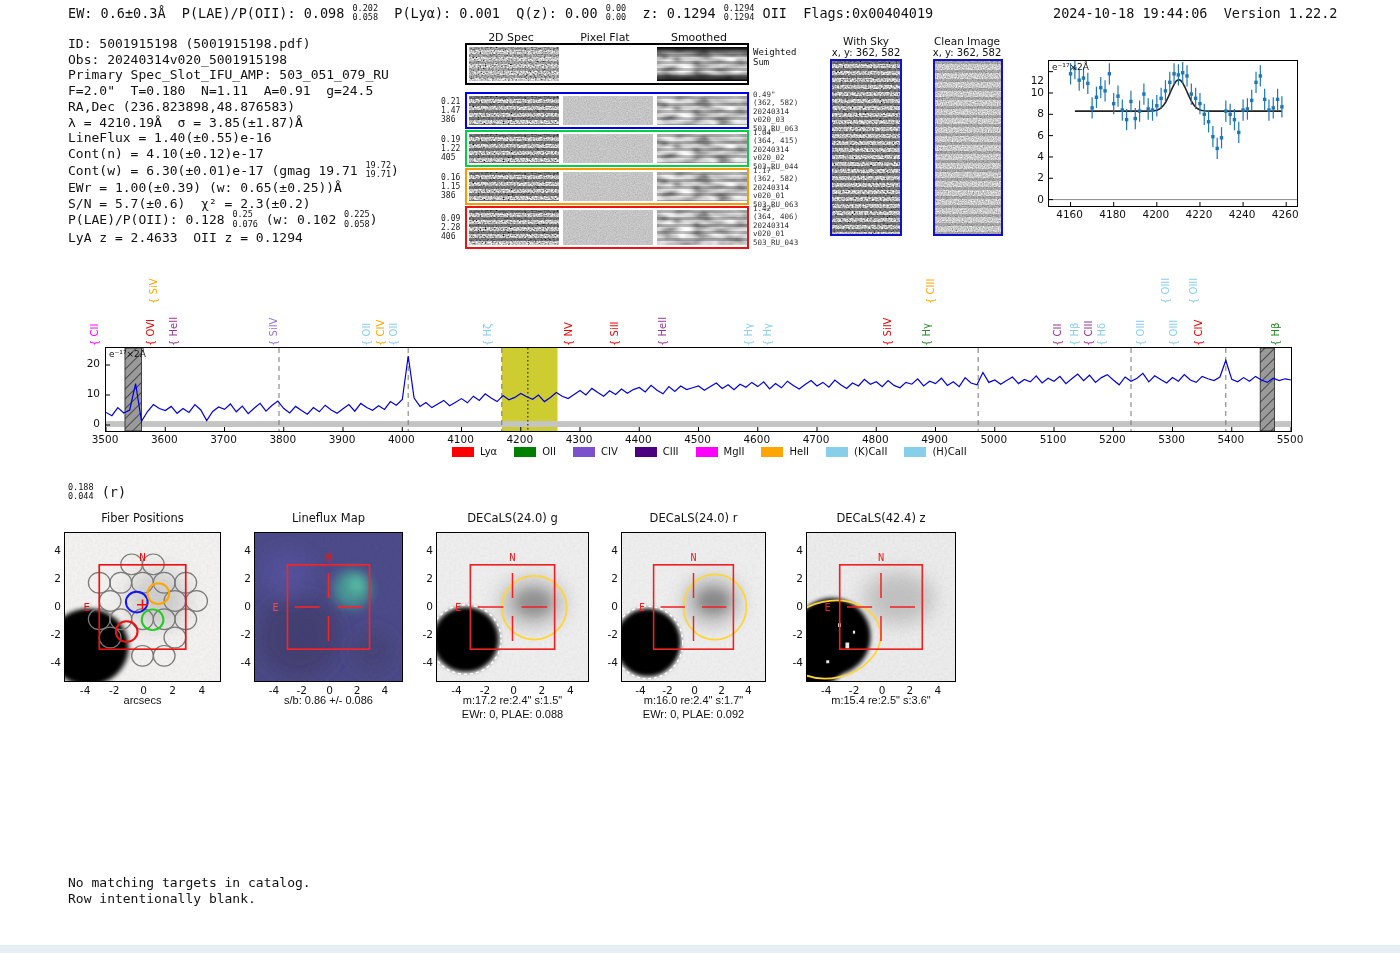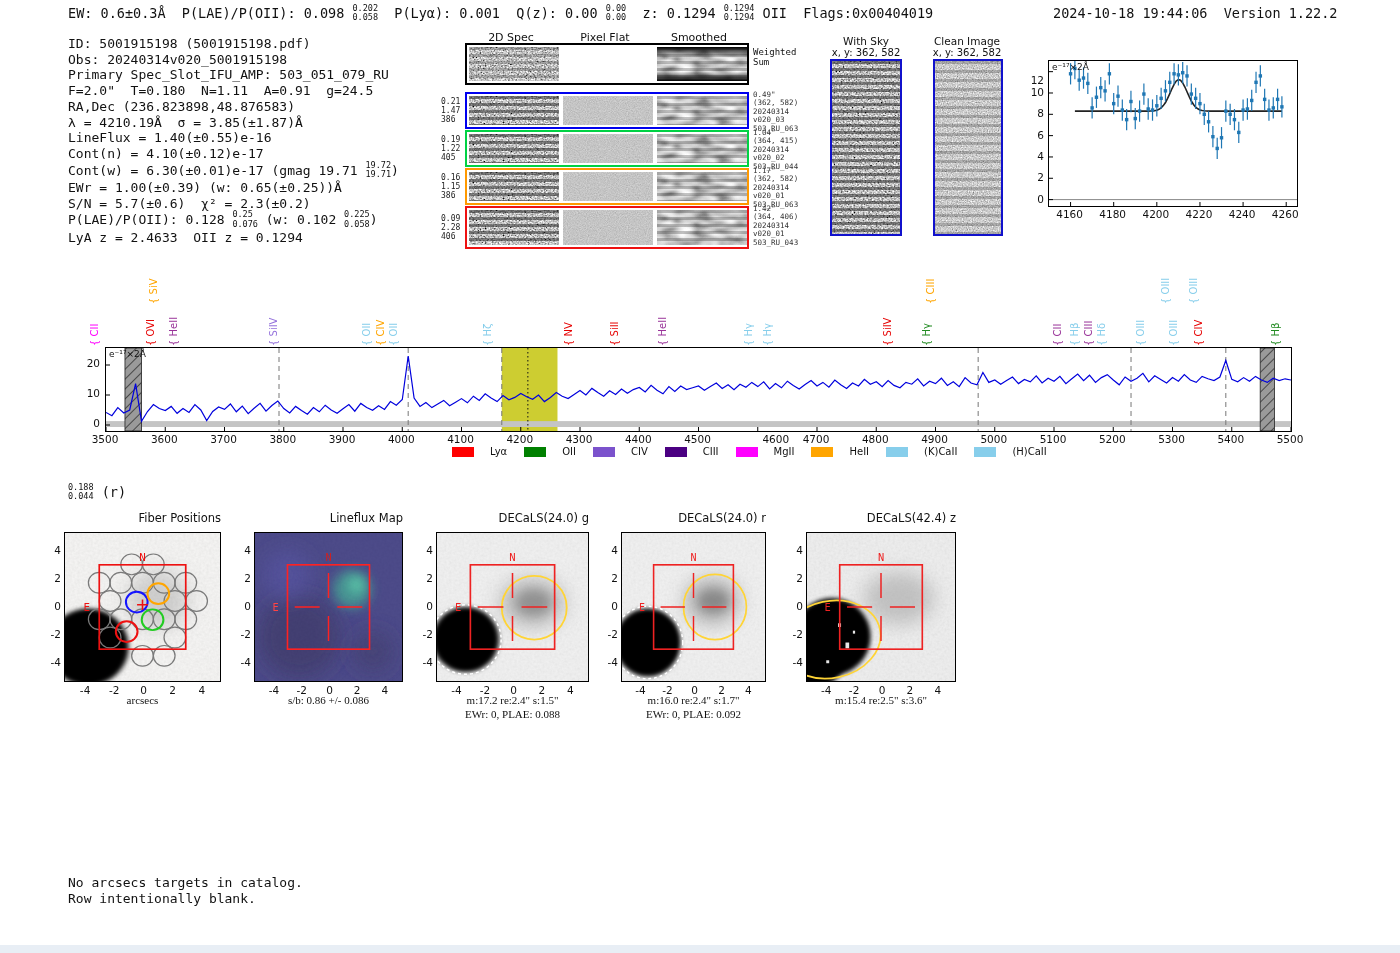--- a/index.html
+++ b/index.html
@@ -723,7 +723,7 @@
     <span class="tick tickc" style="left: 579px; top: 433px;">4300</span>
     <span class="tick tickc" style="left: 638.25px; top: 433px;">4400</span>
     <span class="tick tickc" style="left: 697.5px; top: 433px;">4500</span>
-    <span class="tick tickc" style="left: 756.75px; top: 433px; margin-left: 19px;">4600</span>
+    <span class="tick tickc" style="left: 756.75px; top: 433px;">4600</span>
     <span class="tick tickc" style="left: 816px; top: 433px;">4700</span>
     <span class="tick tickc" style="left: 875.25px; top: 433px;">4800</span>
     <span class="tick tickc" style="left: 934.5px; top: 433px;">4900</span>

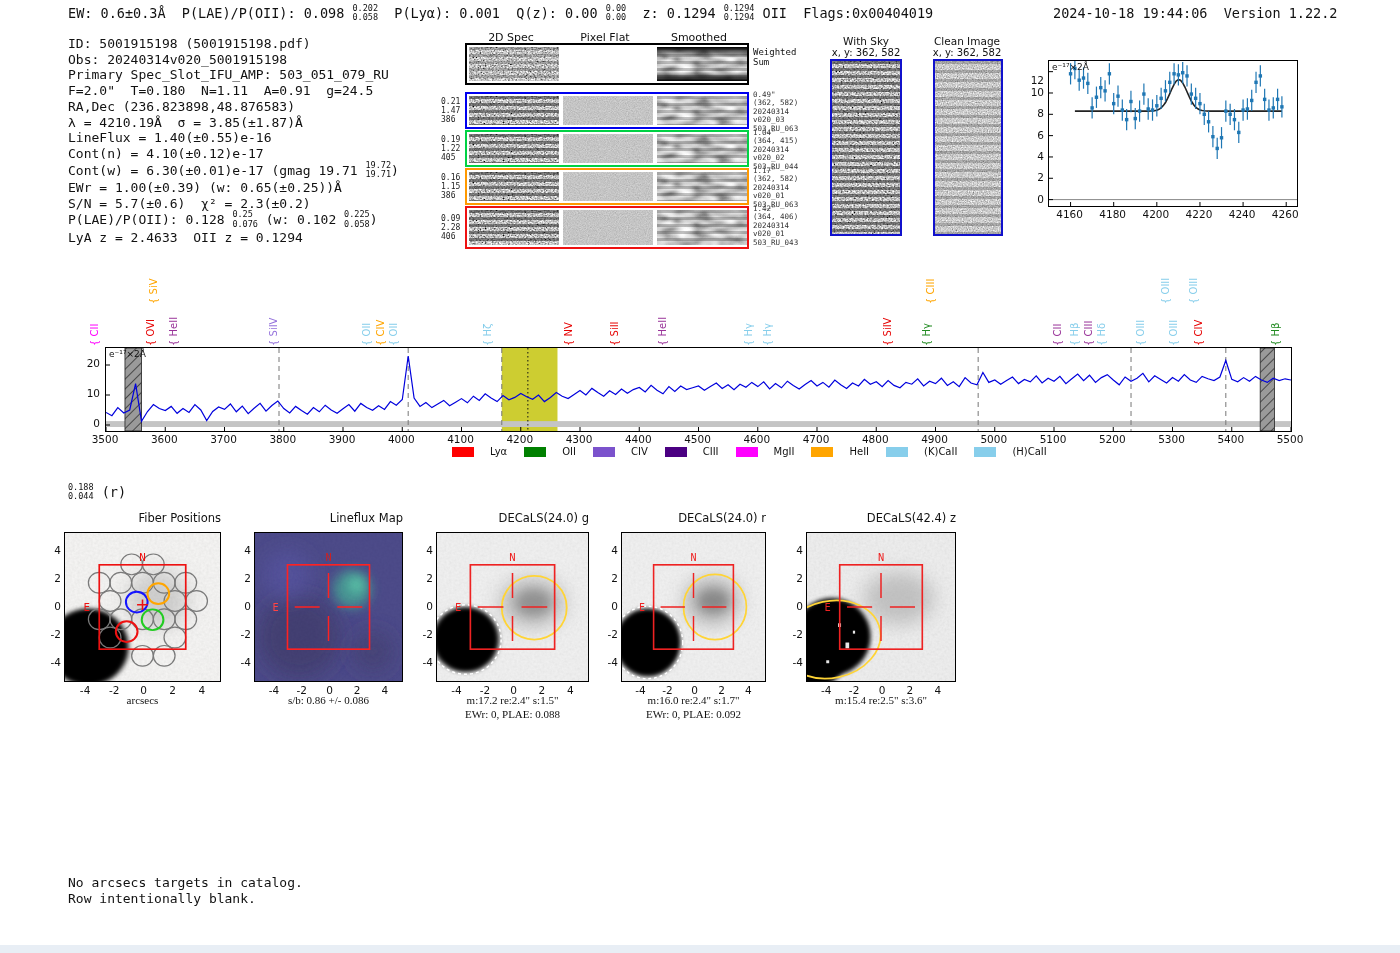--- a/index.html
+++ b/index.html
@@ -38,7 +38,7 @@
   .linelabel{position:absolute;height:12px;font-size:10px;line-height:12px;white-space:nowrap;
              transform:rotate(-90deg);transform-origin:0 100%;font-family:"DejaVu Sans","Liberation Sans",sans-serif;}
   #legend{left:452px;top:446px;display:flex;gap:17px;align-items:center;}
-  .legitem{display:flex;align-items:center;gap:16px;font-size:10px;font-family:"DejaVu Sans","Liberation Sans",sans-serif;}
+  .legitem{display:flex;align-items:center;gap:6px;font-size:10px;font-family:"DejaVu Sans","Liberation Sans",sans-serif;}
   .legsw{width:22px;height:10px;display:inline-block;}
   
   #decals-line{left:68px;top:484px;font-size:13.5px;}

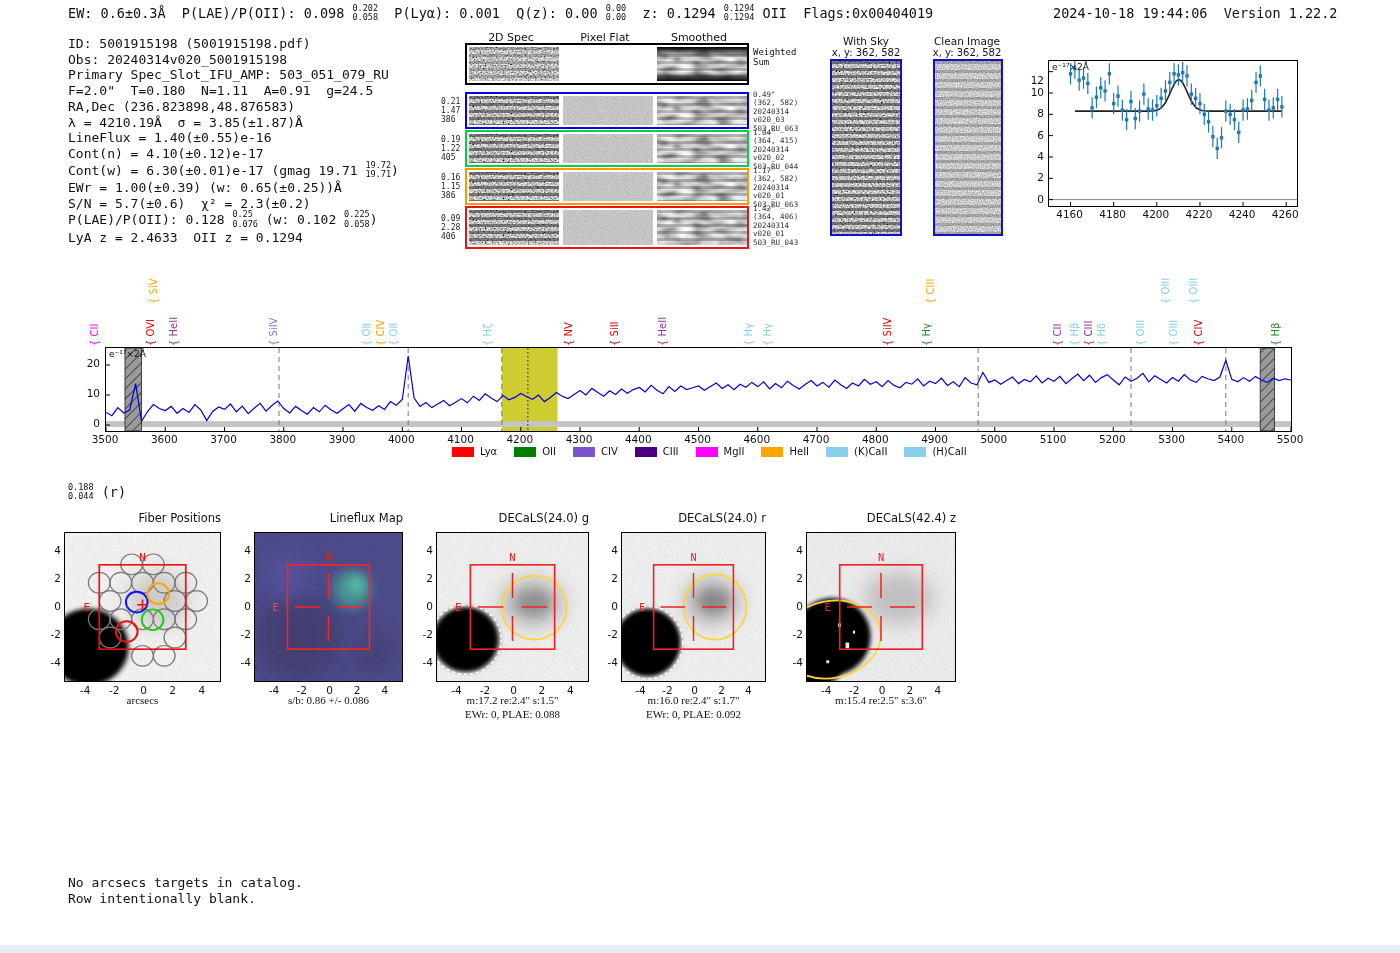--- a/index.html
+++ b/index.html
@@ -45,7 +45,7 @@
   #footer{left:68px;top:875px;font-size:13px;line-height:15.5px;}
   
   .cutout{position:absolute;top:511px;}
-  .cut-title{position:absolute;left:0;right:0;top:0;text-align:right;font-size:11.5px;font-family:"DejaVu Sans","Liberation Sans",sans-serif;}
+  .cut-title{position:absolute;left:0;right:0;top:0;text-align:center;font-size:11.5px;font-family:"DejaVu Sans","Liberation Sans",sans-serif;}
   .cut-plot{position:absolute;top:21px;left:0;right:0;height:148px;border:1px solid #000;overflow:visible;background:#eee;}
   .cut-plot svg{display:block;width:100%;height:100%;}
   .cut-cap{position:absolute;left:-20px;right:-20px;text-align:center;font-size:11px;font-family:Liberation Serif, serif;}

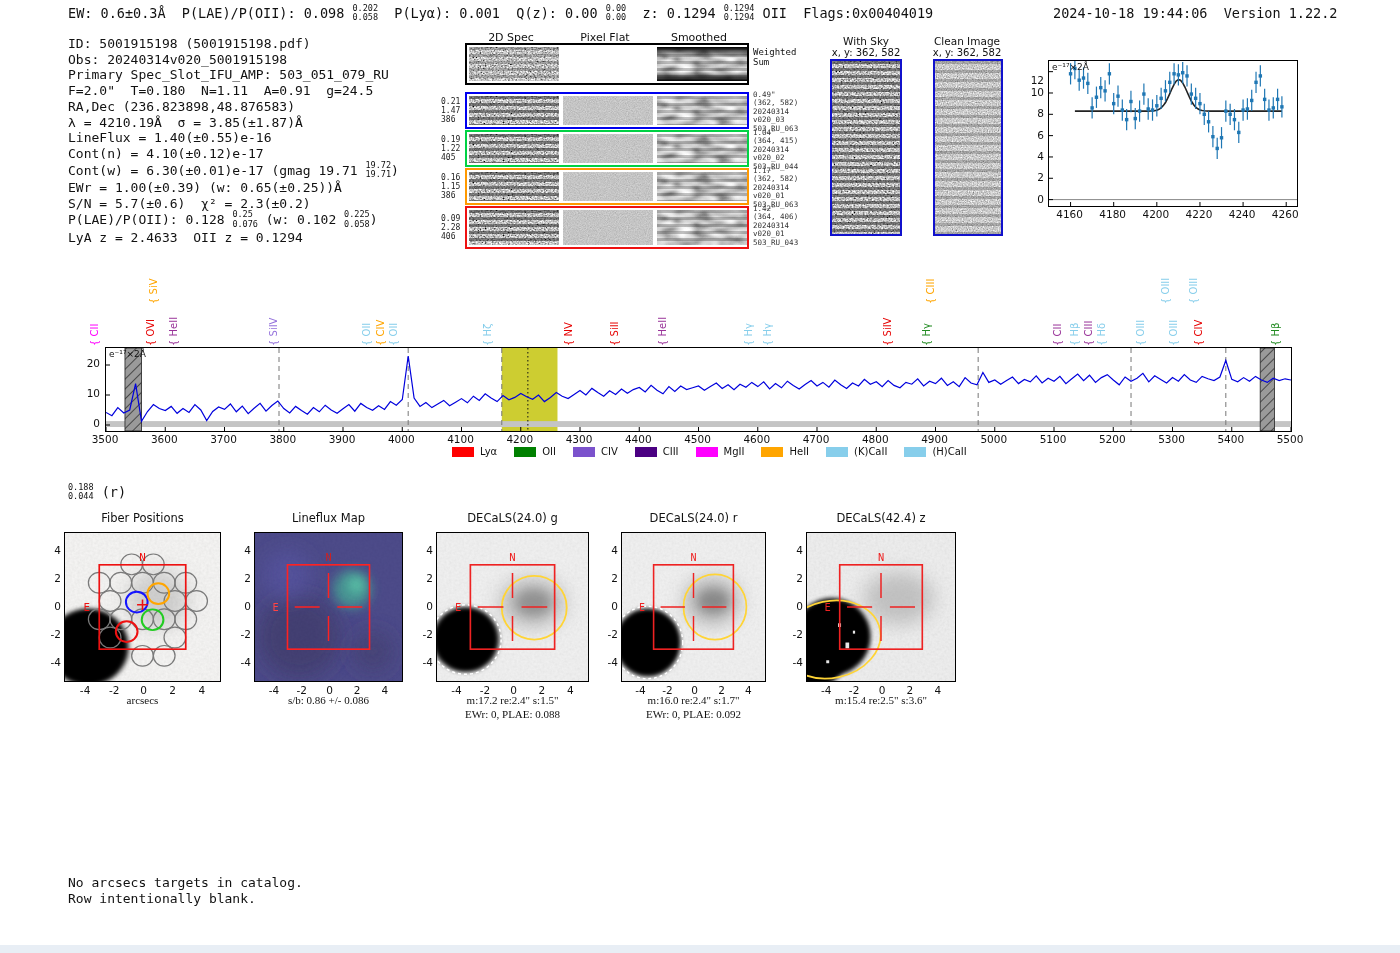--- a/index.html
+++ b/index.html
@@ -48,7 +48,7 @@
   .cut-title{position:absolute;left:0;right:0;top:0;text-align:center;font-size:11.5px;font-family:"DejaVu Sans","Liberation Sans",sans-serif;}
   .cut-plot{position:absolute;top:21px;left:0;right:0;height:148px;border:1px solid #000;overflow:visible;background:#eee;}
   .cut-plot svg{display:block;width:100%;height:100%;}
-  .cut-cap{position:absolute;left:-20px;right:-20px;text-align:center;font-size:11px;font-family:Liberation Serif, serif;}
+  .cut-cap{position:absolute;left:-20px;right:-20px;text-align:center;font-size:11px;font-family:Liberation Sans, sans-serif;}
   .cap1{top:183px;} .cap2{top:197px;}
   #bottom-strip{left:0;top:945px;width:1400px;height:8px;background:#e8eef5;}
 </style>

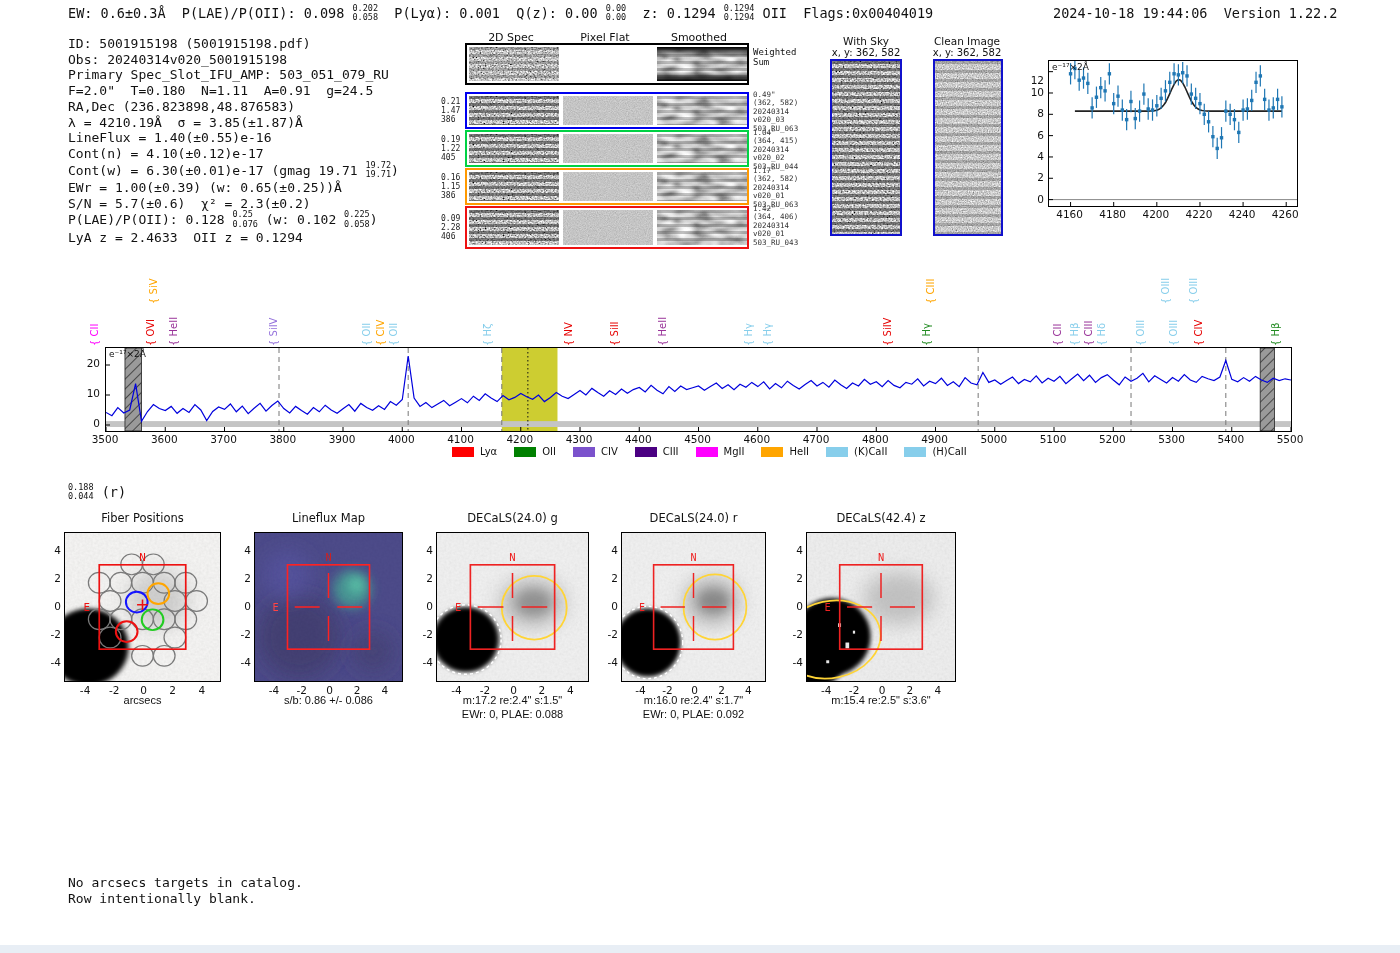--- a/index.html
+++ b/index.html
@@ -643,7 +643,7 @@
   </div>
 
   <div class="abs" id="footer">
-      <div class="pre">No arcsecs targets in catalog.</div>
+      <div class="pre">No matching targets in catalog.</div>
       <div class="pre">Row intentionally blank.</div>
     </div>
   <div class="abs" id="bottom-strip"></div>

